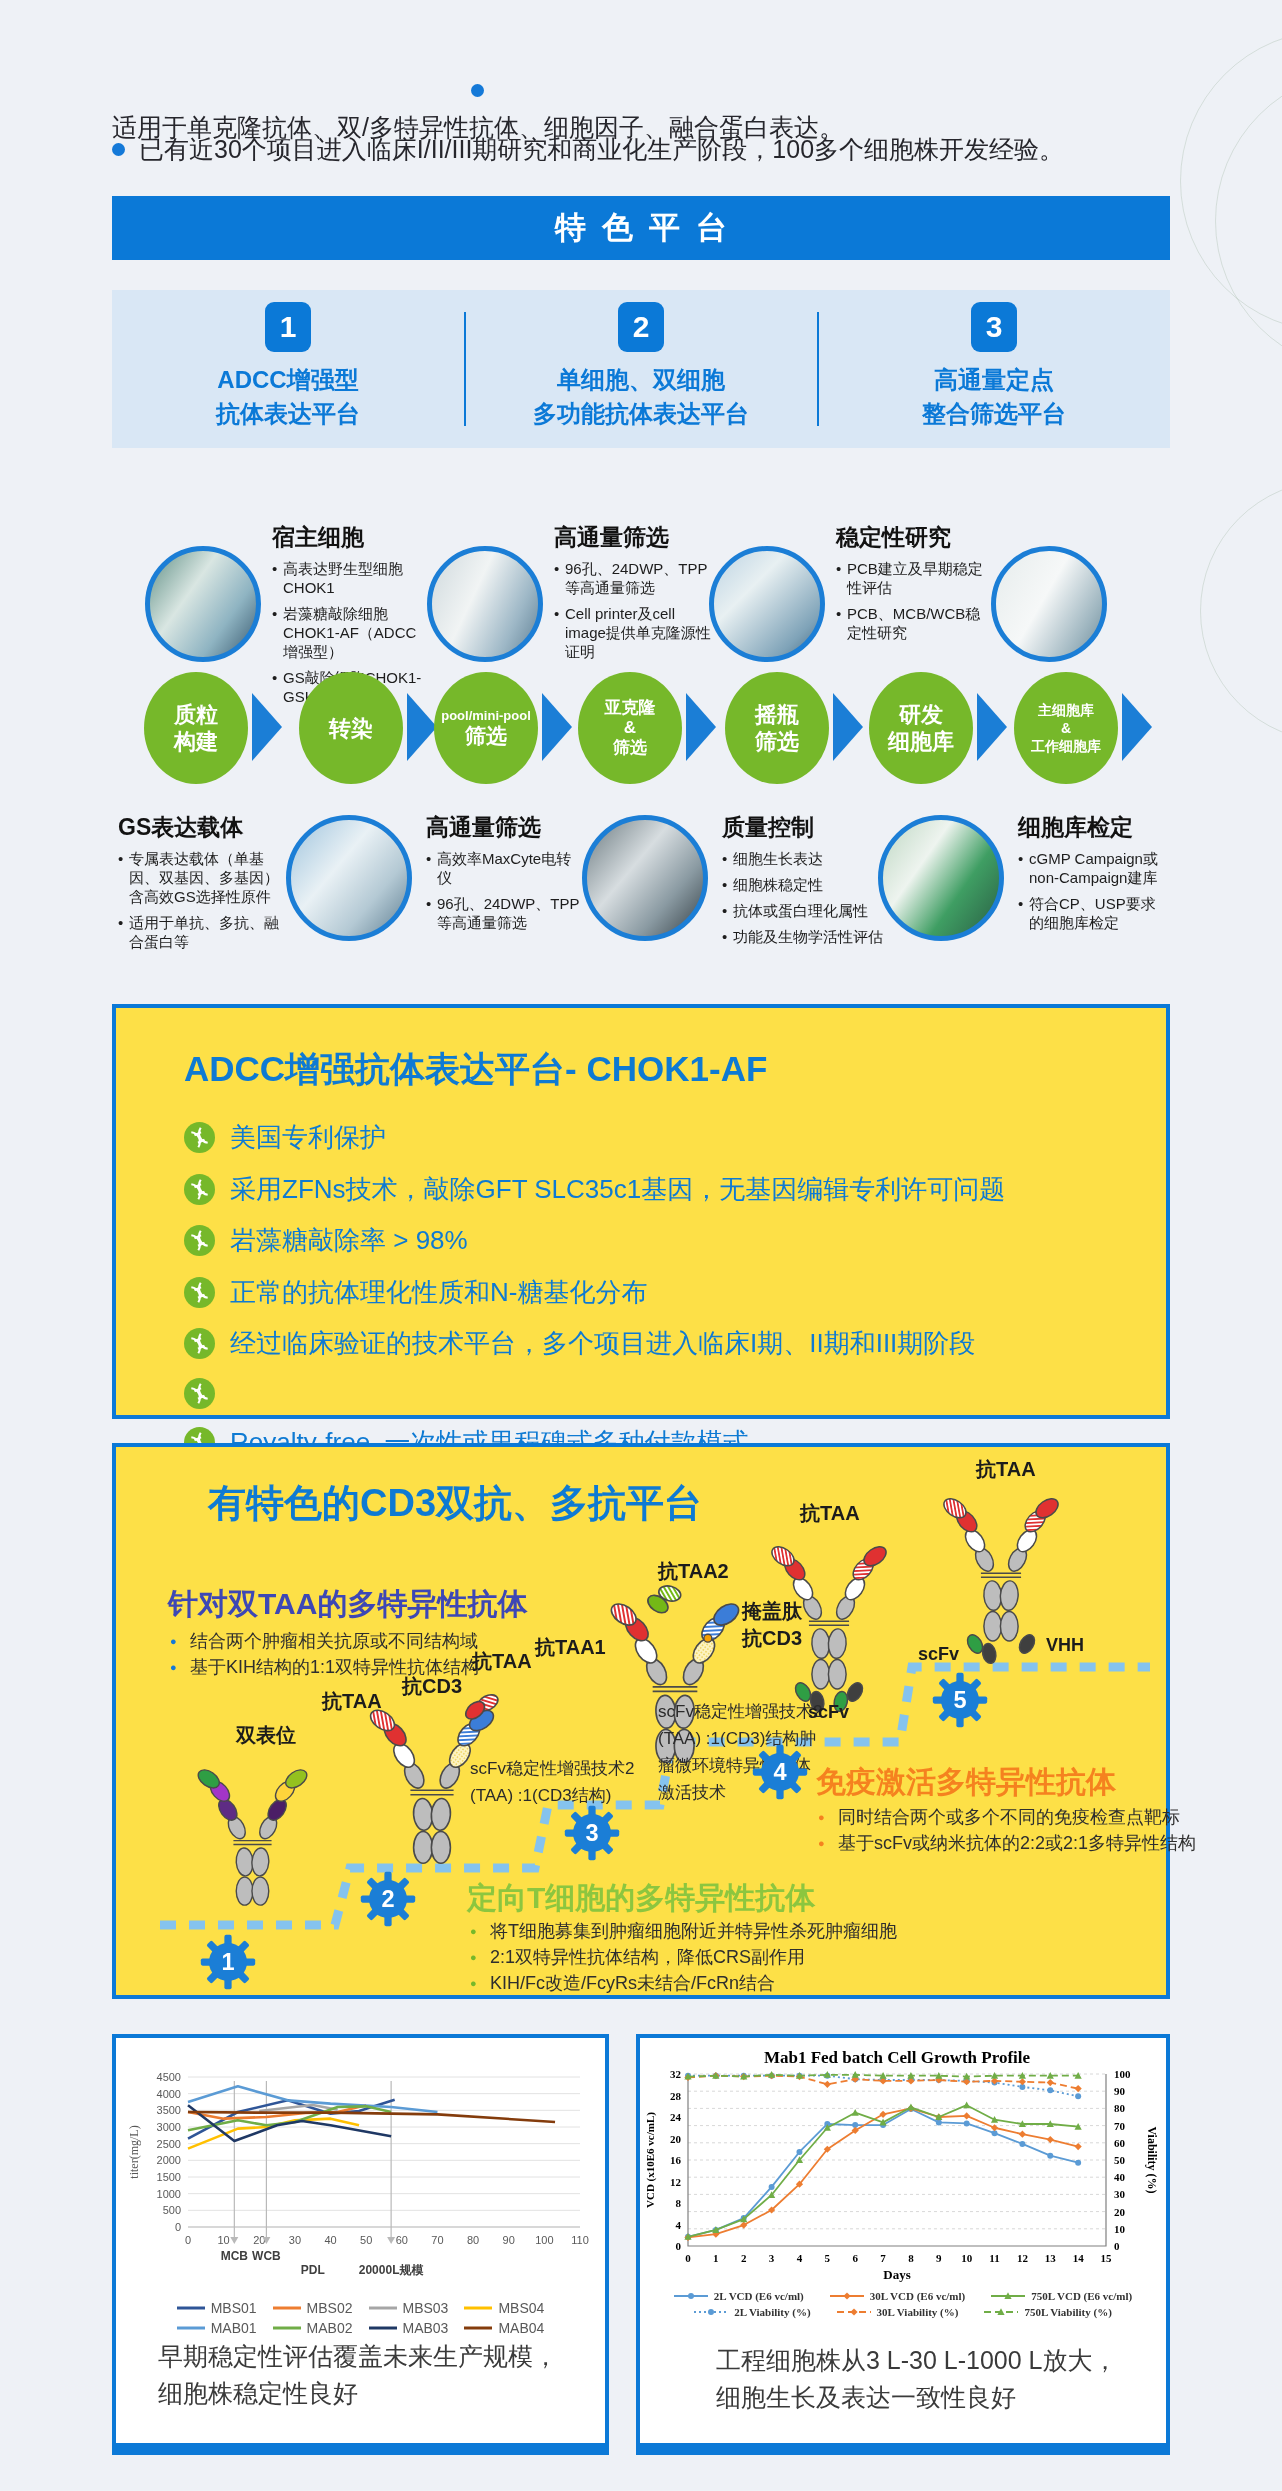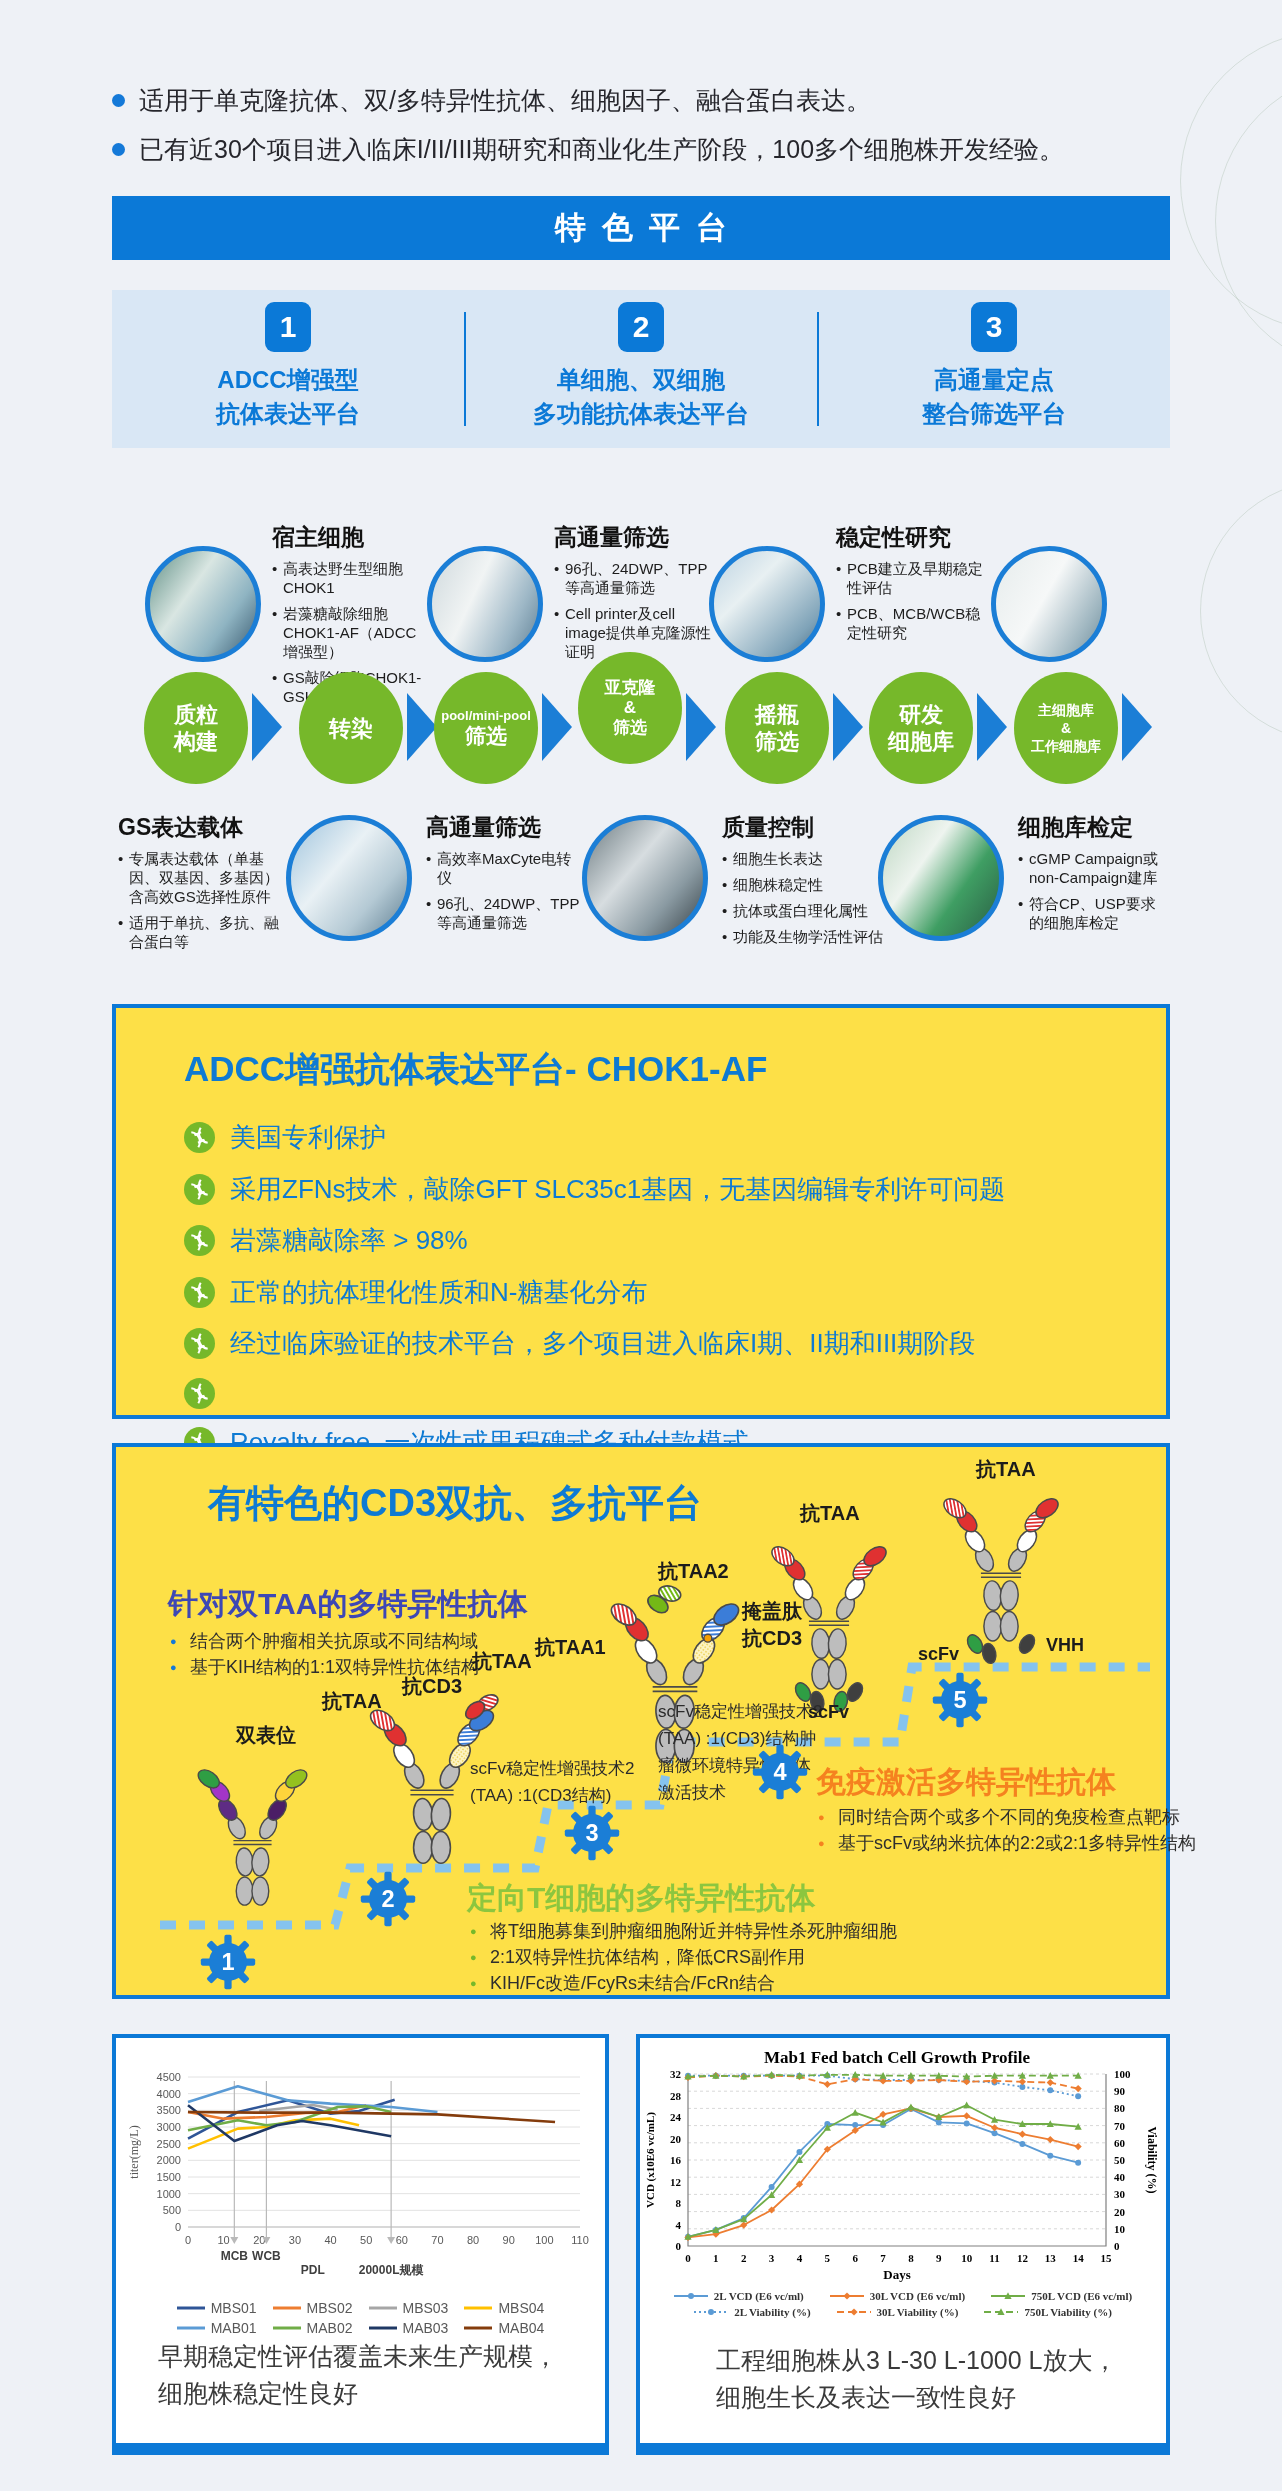--- a/index.html
+++ b/index.html
@@ -97,7 +97,7 @@
   <div class="arc abs" style="left:1215px;top:70px;width:300px;height:300px;"></div>
   <div class="arc abs" style="left:1200px;top:480px;width:260px;height:260px;"></div>
 
-  <div class="abs intro-line" style="left:112px;top:84px;">
+  <div class="abs intro-line" style="left:112px;top:84px;flex-direction:column;">
     <span class="bdot"></span>
     <span>适用于单克隆抗体、双/多特异性抗体、细胞因子、融合蛋白表达。</span>
   </div>

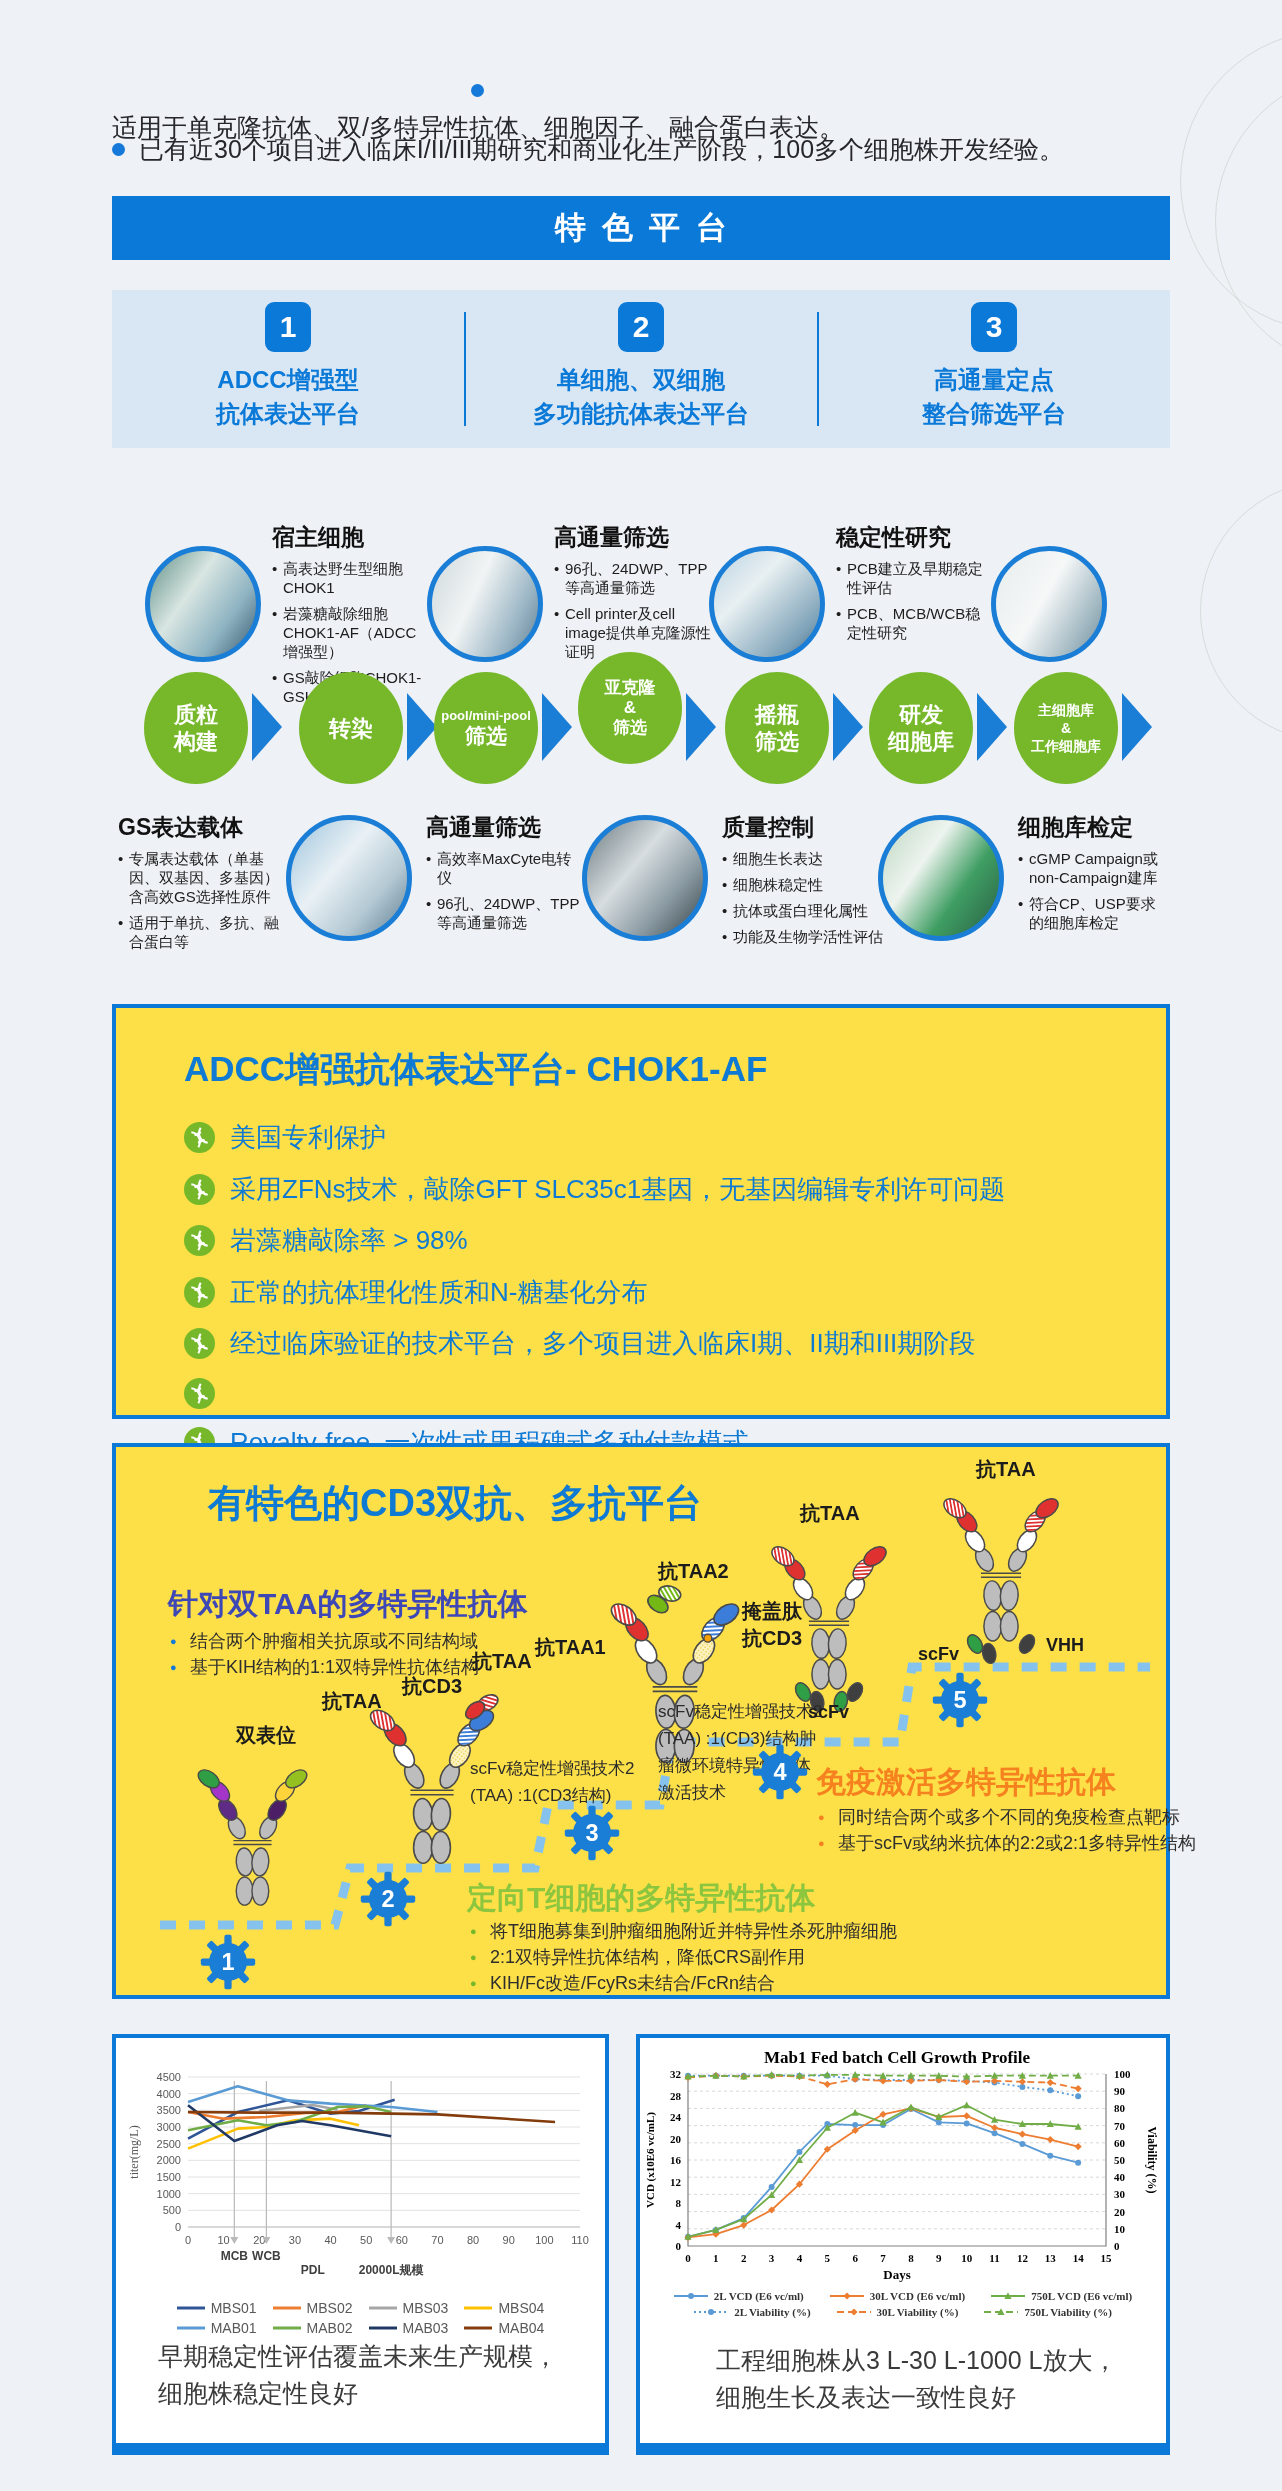--- a/index.html
+++ b/index.html
@@ -166,7 +166,7 @@
     <span class="l l1">筛选</span>
   </div>
   <div class="chev" style="left:542px;top:693px;"></div>
-  <div class="step-el s-sub" style="left:578px;top:652px;">
+  <div class="step-el s-sub" style="left:578px;top:672px;">
     <span class="l">亚克隆</span>
     <span class="l">&amp;</span>
     <span class="l">筛选</span>

